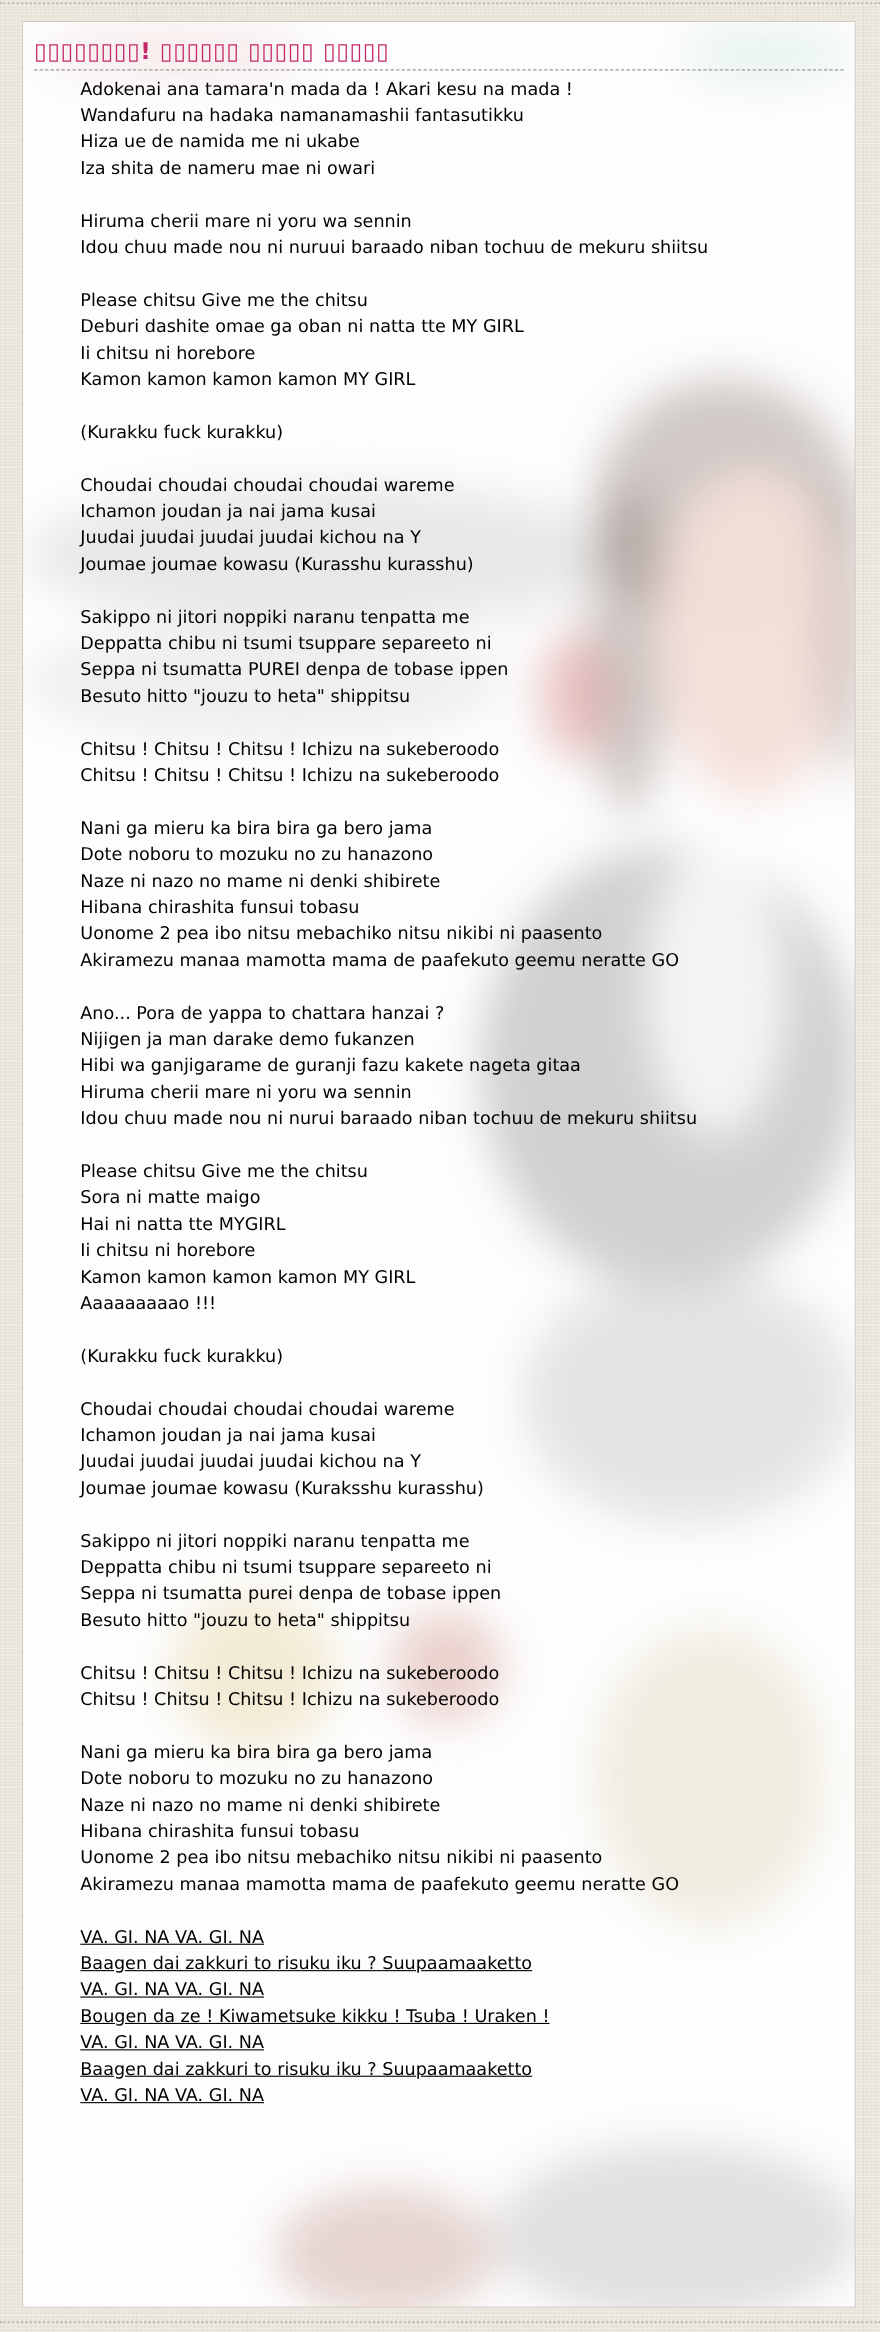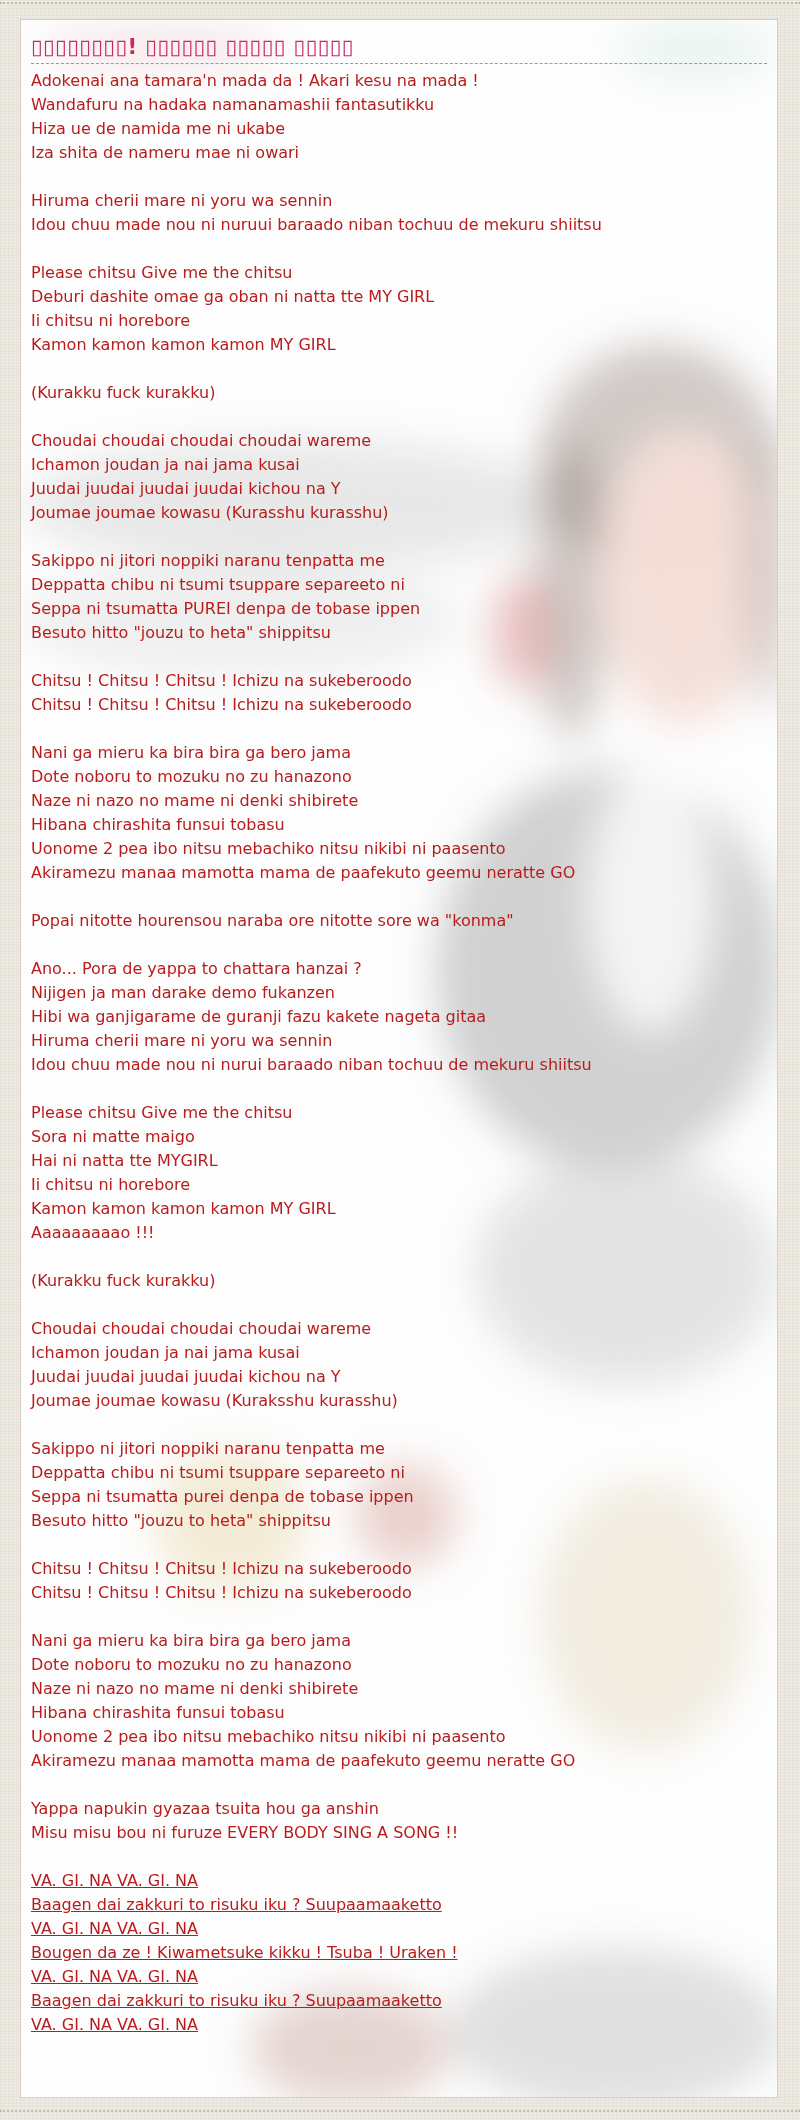--- a/index.html
+++ b/index.html
@@ -47,7 +47,7 @@
   .performer{font-size:15px;color:#4a4a4a;line-height:20px;}
   .performer-link{color:#2e9c9c;text-decoration:underline;cursor:pointer;}
   .separator{border-bottom:1px dashed #9a9a9a;margin-top:3px;}
-  .lyrics{padding-top:5px;color:#b91c1c;font-size:16px;line-height:24px;}
+  .lyrics{padding-top:5px;color:#000000;font-size:16px;line-height:24px;margin-left:42px;}
   .lyrics p{margin:0 0 24px;white-space:pre-line;}
   .lyrics p:last-child{margin-bottom:0;text-decoration:underline;}
 </style>

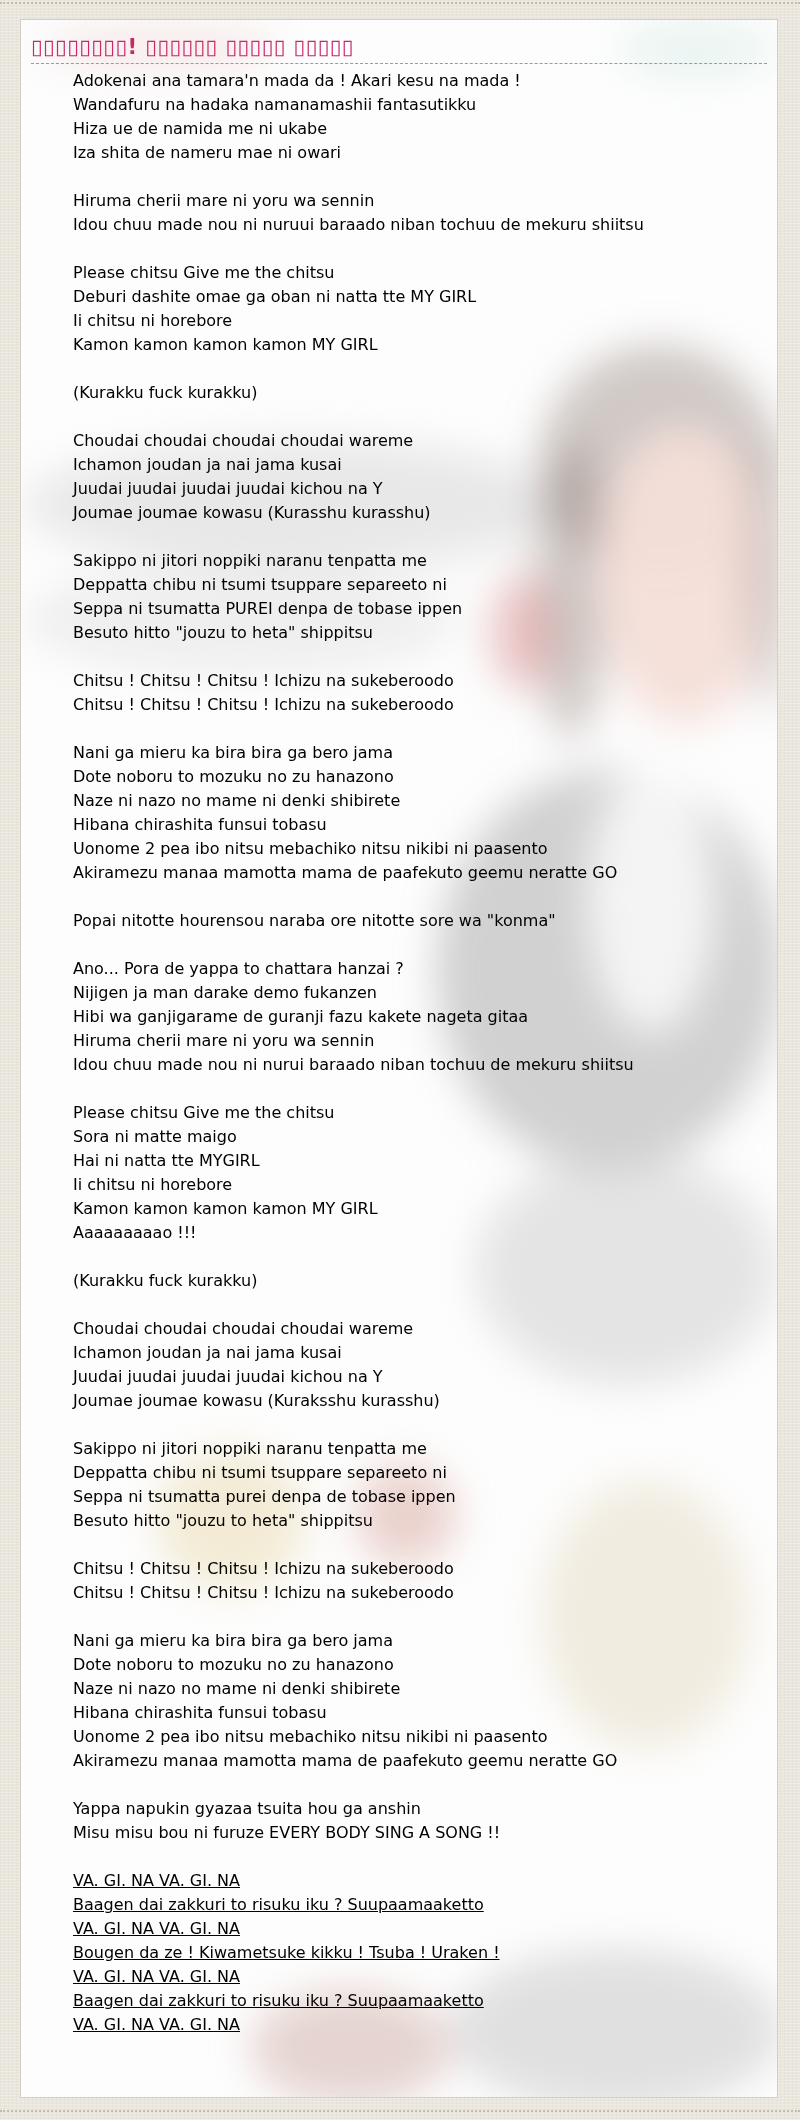--- a/index.html
+++ b/index.html
@@ -109,7 +109,6 @@
 Hibana chirashita funsui tobasu
 Uonome 2 pea ibo nitsu mebachiko nitsu nikibi ni paasento
 Akiramezu manaa mamotta mama de paafekuto geemu neratte GO</p>
-      <p>Popai nitotte hourensou naraba ore nitotte sore wa "konma"</p>
       <p>Ano... Pora de yappa to chattara hanzai ?
 Nijigen ja man darake demo fukanzen
 Hibi wa ganjigarame de guranji fazu kakete nageta gitaa

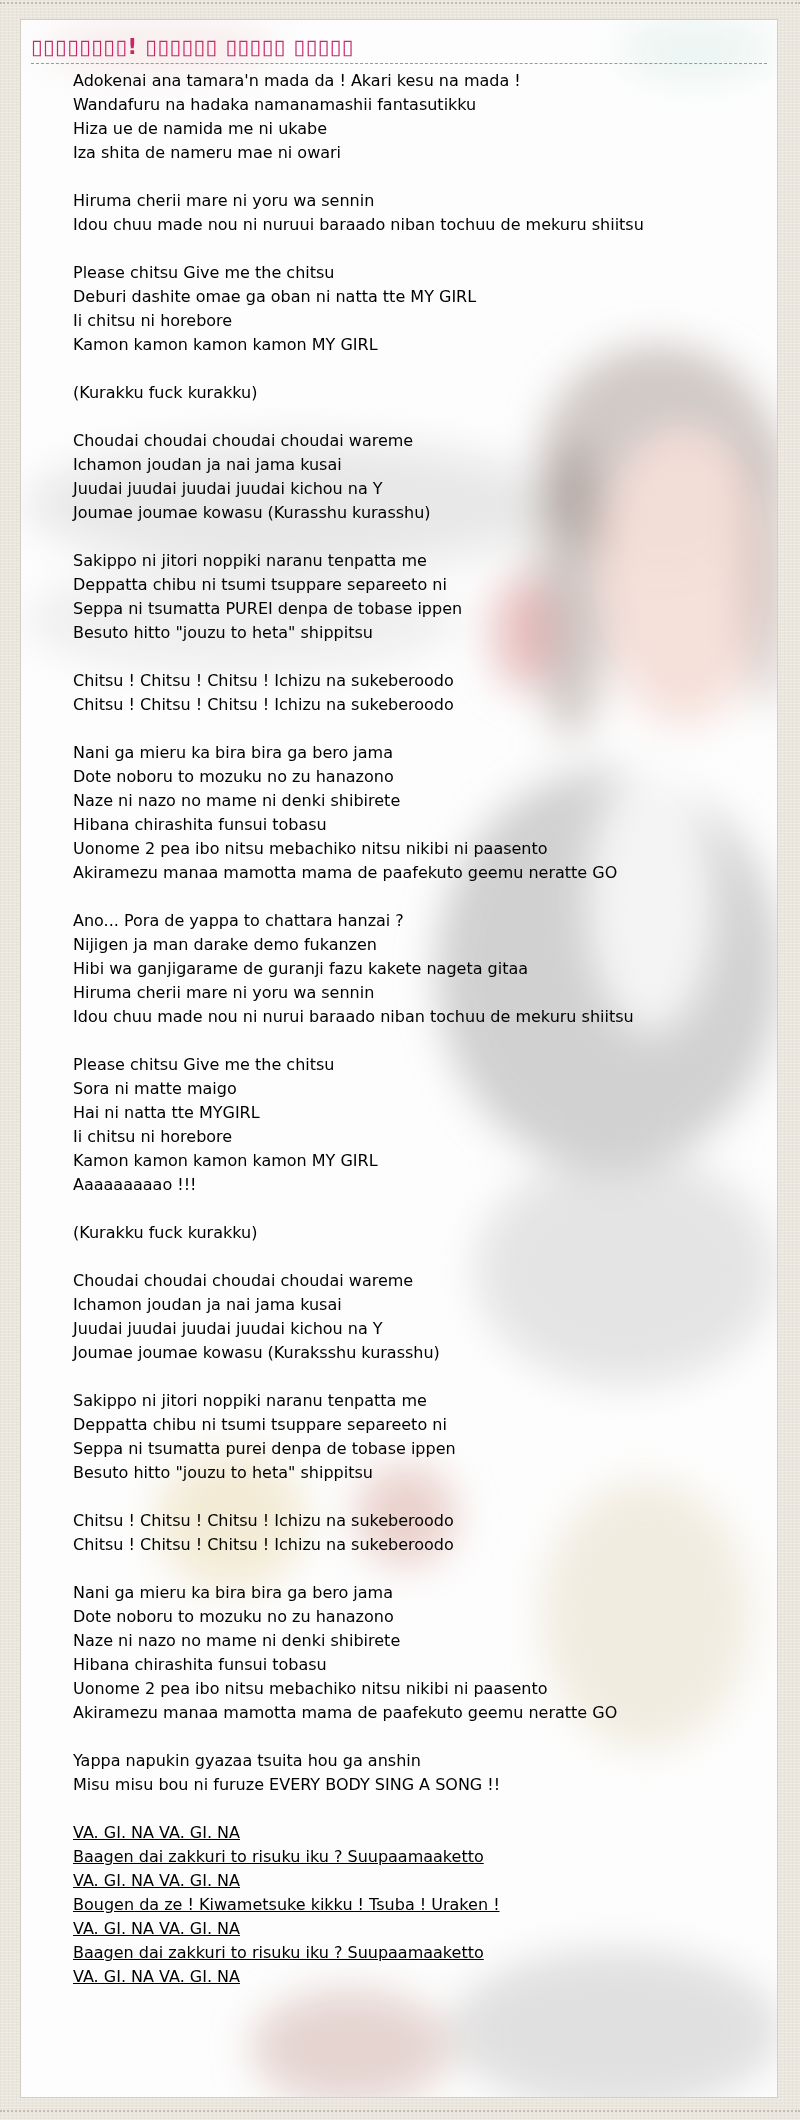--- a/index.html
+++ b/index.html
@@ -137,8 +137,6 @@
 Hibana chirashita funsui tobasu
 Uonome 2 pea ibo nitsu mebachiko nitsu nikibi ni paasento
 Akiramezu manaa mamotta mama de paafekuto geemu neratte GO</p>
-      <p>Yappa napukin gyazaa tsuita hou ga anshin
-Misu misu bou ni furuze EVERY BODY SING A SONG !!</p>
       <p>VA. GI. NA VA. GI. NA
 Baagen dai zakkuri to risuku iku ? Suupaamaaketto
 VA. GI. NA VA. GI. NA

